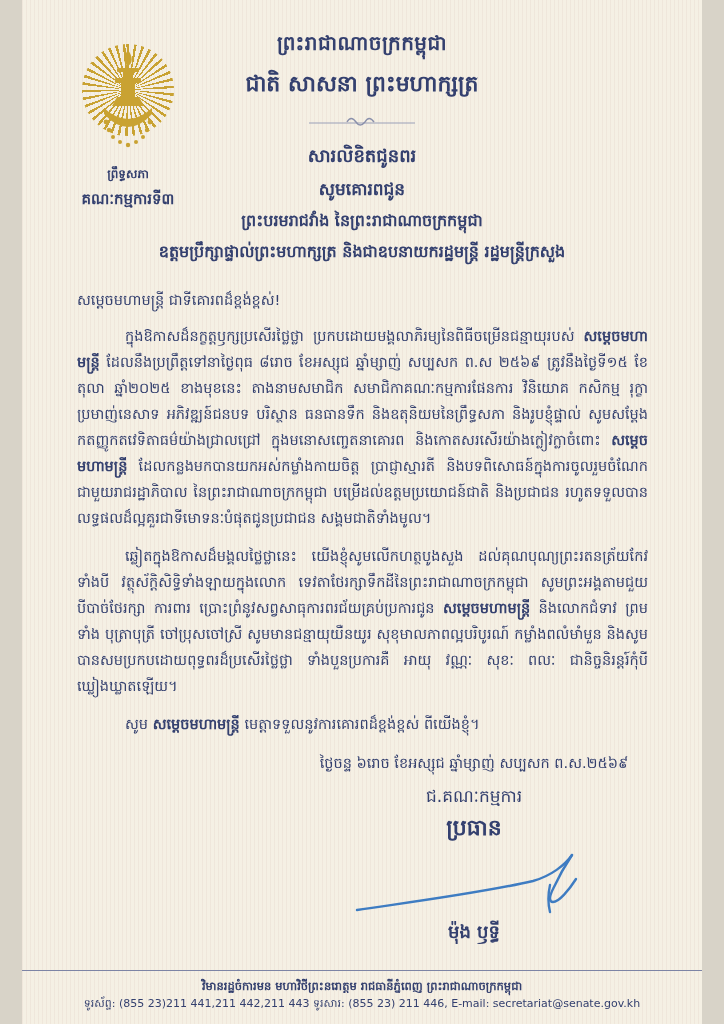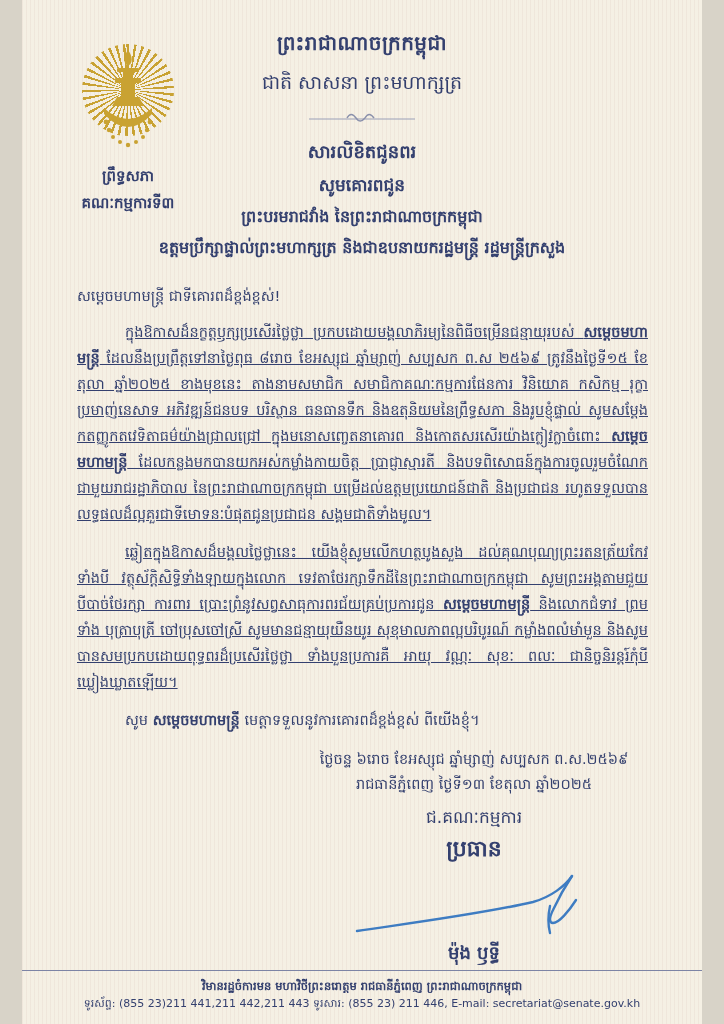--- a/index.html
+++ b/index.html
@@ -20,7 +20,7 @@
   
   .header { padding-top:30px; text-align:center; }
   .kingdom { font-size:20px; font-weight:bold; letter-spacing:0.5px; }
-  .motto   { font-size:19px; font-weight:normal; margin-top:10px;text-align:center; }
+  .motto   { font-size:22px; font-weight:bold; margin-top:10px;text-align:center; }
   .motto-divider { margin:14px auto 0; display:block; }
   
   .crest-block { position:absolute; left:36px; top:46px; width:140px; text-align:center; }

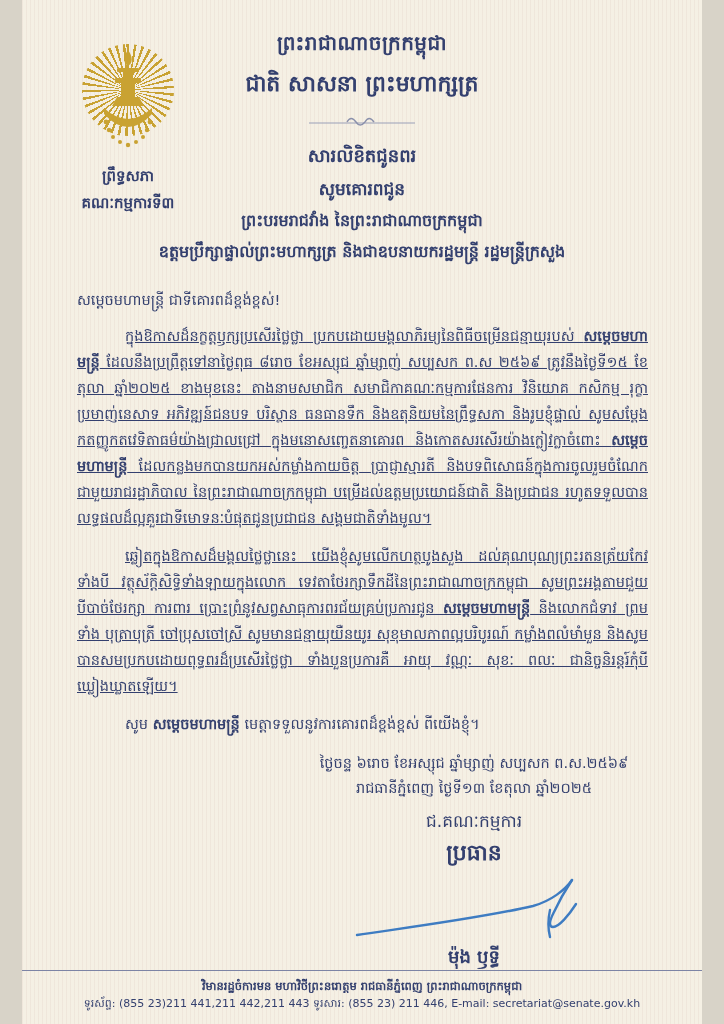--- a/index.html
+++ b/index.html
@@ -31,7 +31,7 @@
     background:repeating-conic-gradient(from -2deg, #c9a232 0deg 3.4deg, rgba(0,0,0,0) 3.4deg 9.6deg);
   }
   .centerpiece { position:absolute; left:50%; top:2px; transform:translateX(-50%); }
-  .crest-org { font-size:15px; font-weight:bold; margin-top:2px; }
+  .crest-org { font-size:12px; font-weight:bold; margin-top:2px; }
   .crest-committee { font-size:15px; font-weight:bold; margin-top:5px; }
   
   .title-block { text-align:center; margin-top:16px; }

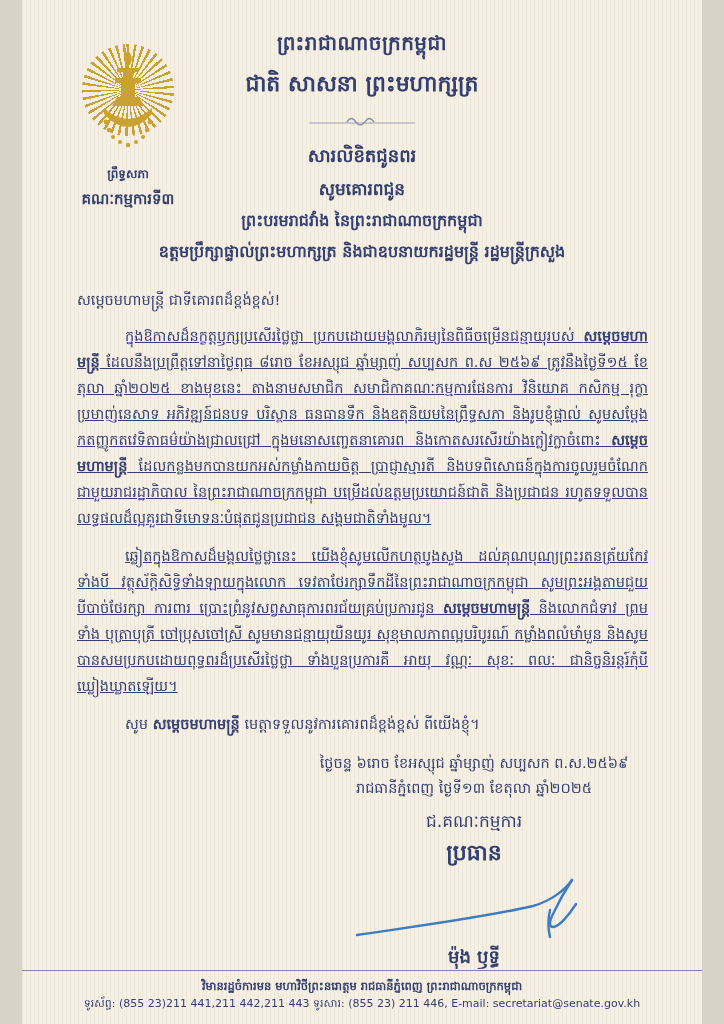--- a/index.html
+++ b/index.html
@@ -43,7 +43,7 @@
   
   .body { margin:22px 54px 0 55px; font-size:14.5px; line-height:26px; }
   .salutation { margin-bottom:10px; }
-  .para { text-align:justify; text-indent:48px; margin-bottom:12px;text-decoration:underline; }
+  .para { text-align:justify; text-indent:48px; margin-bottom:12px; }
   .closing { text-indent:48px; margin-top:2px; }
   b.inline { font-weight:bold; }
   

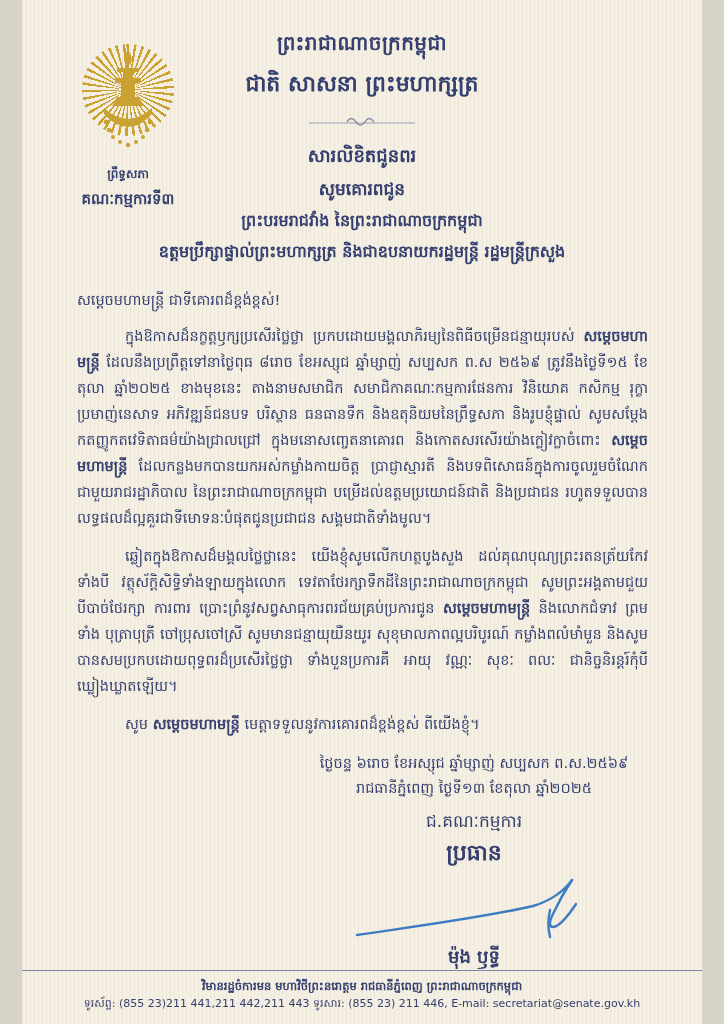--- a/index.html
+++ b/index.html
@@ -123,7 +123,6 @@
 
   <div class="signoff">
     <div class="date-line">ថ្ងៃចន្ទ ៦រោច ខែអស្សុជ ឆ្នាំម្សាញ់ សប្បសក ព.ស.២៥៦៩</div>
-    <div class="date-line">រាជធានីភ្នំពេញ ថ្ងៃទី១៣ ខែតុលា ឆ្នាំ២០២៥</div>
     <div class="on-behalf">ជ.គណៈកម្មការ</div>
     <div class="sig-role">ប្រធាន</div>
     <div class="signature-wrap">

